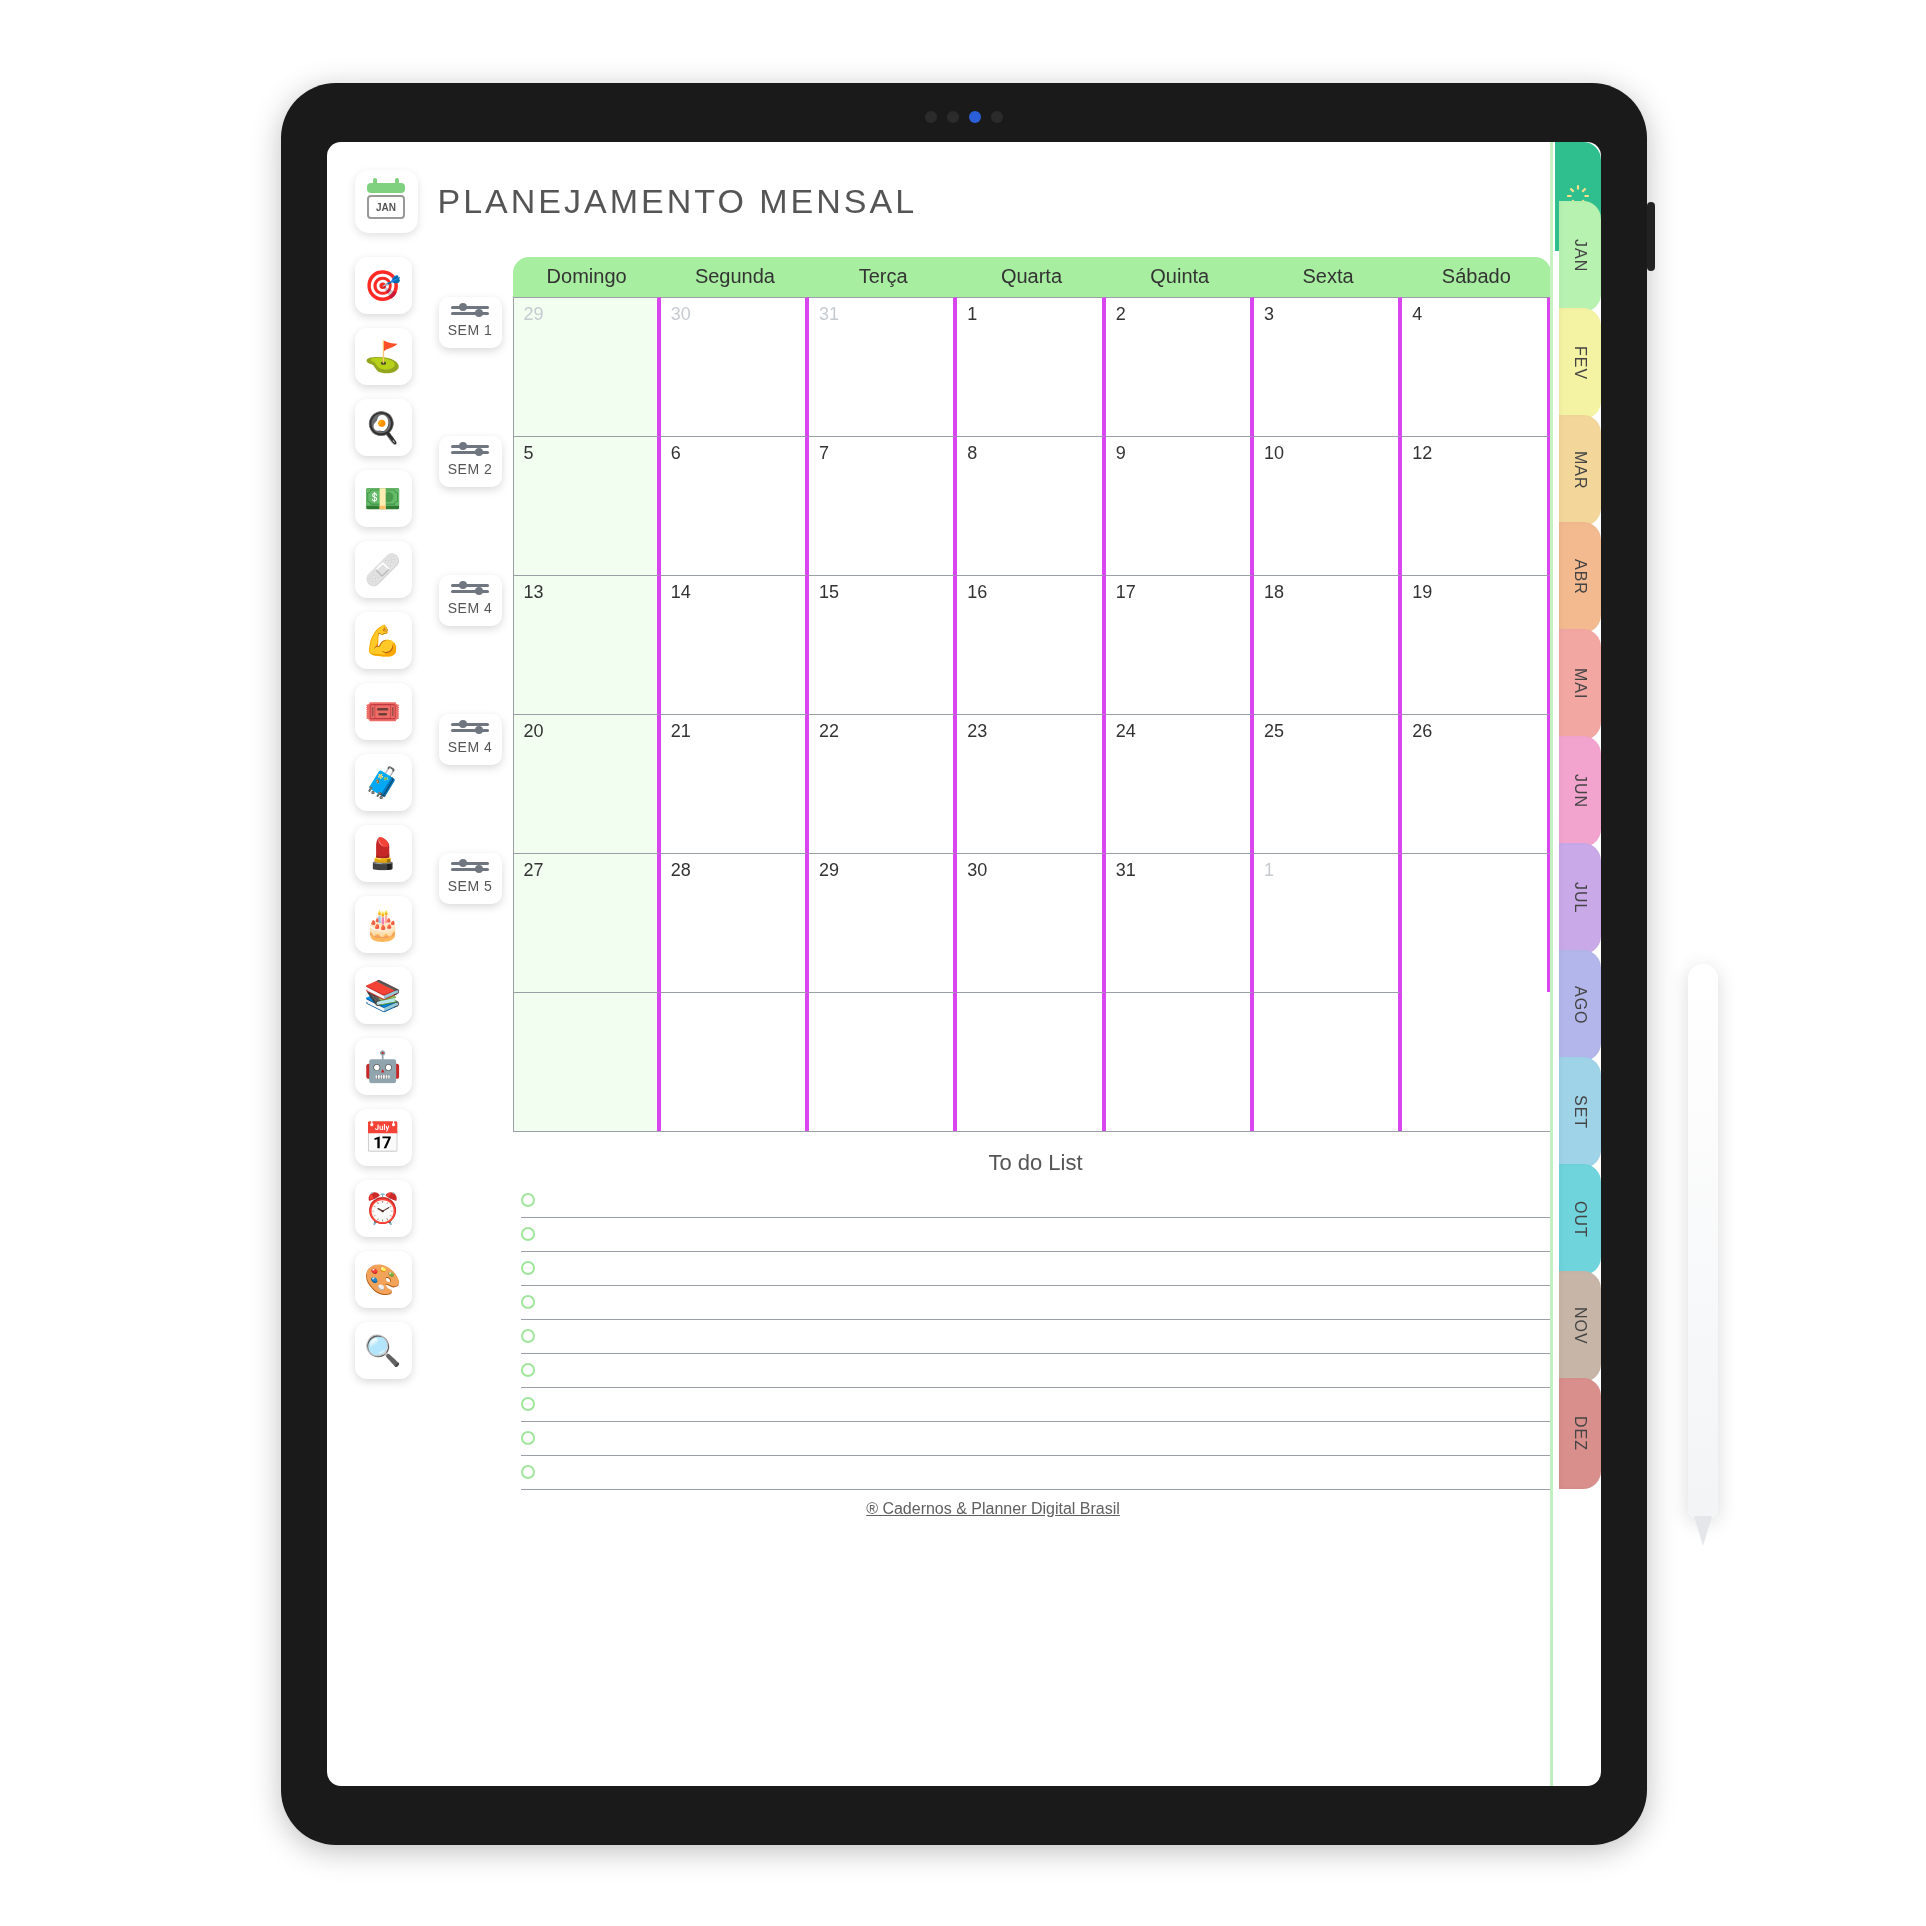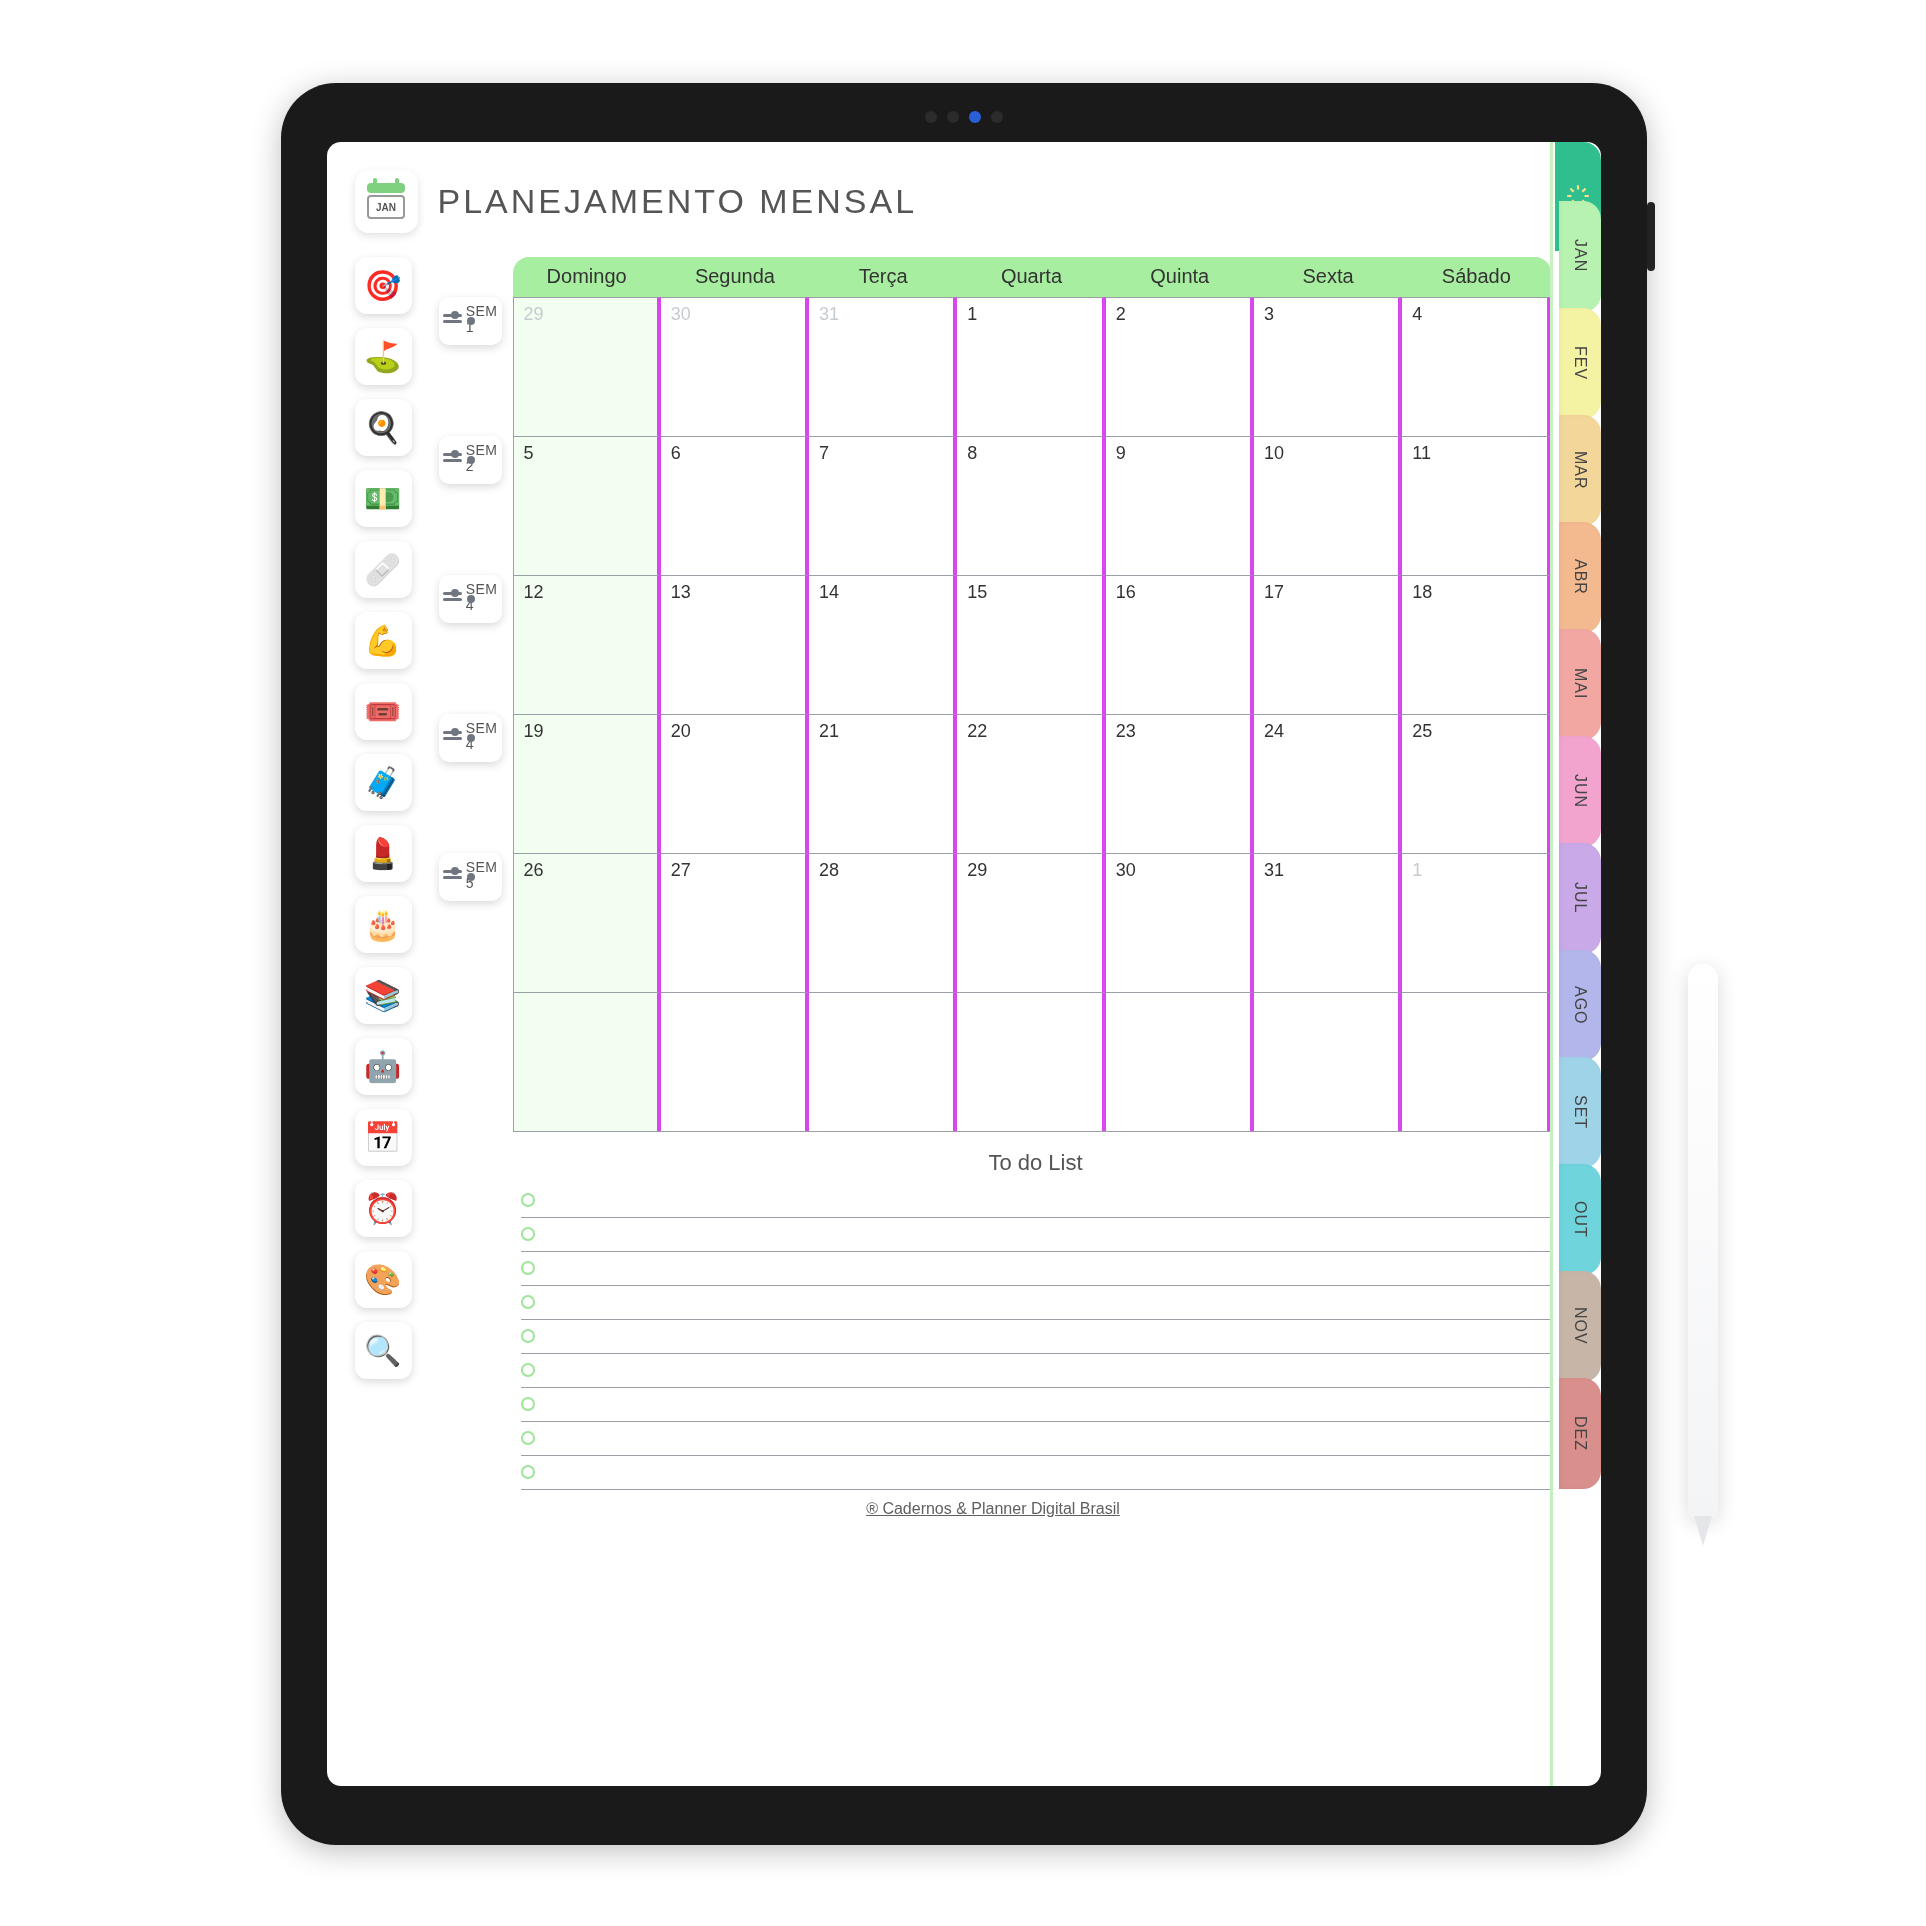--- a/index.html
+++ b/index.html
@@ -121,7 +121,7 @@
   .week-chip{
     background:#fff; border-radius:10px; box-shadow:0 3px 8px rgba(0,0,0,.15);
     width:63px; padding:6px 4px 10px 4px;
-    display:flex; flex-direction:row; align-items:center; gap:4px;
+    display:flex; flex-direction:column; align-items:center; gap:4px;
     cursor:pointer;
   }
   .week-chip .lines{ width:38px; }

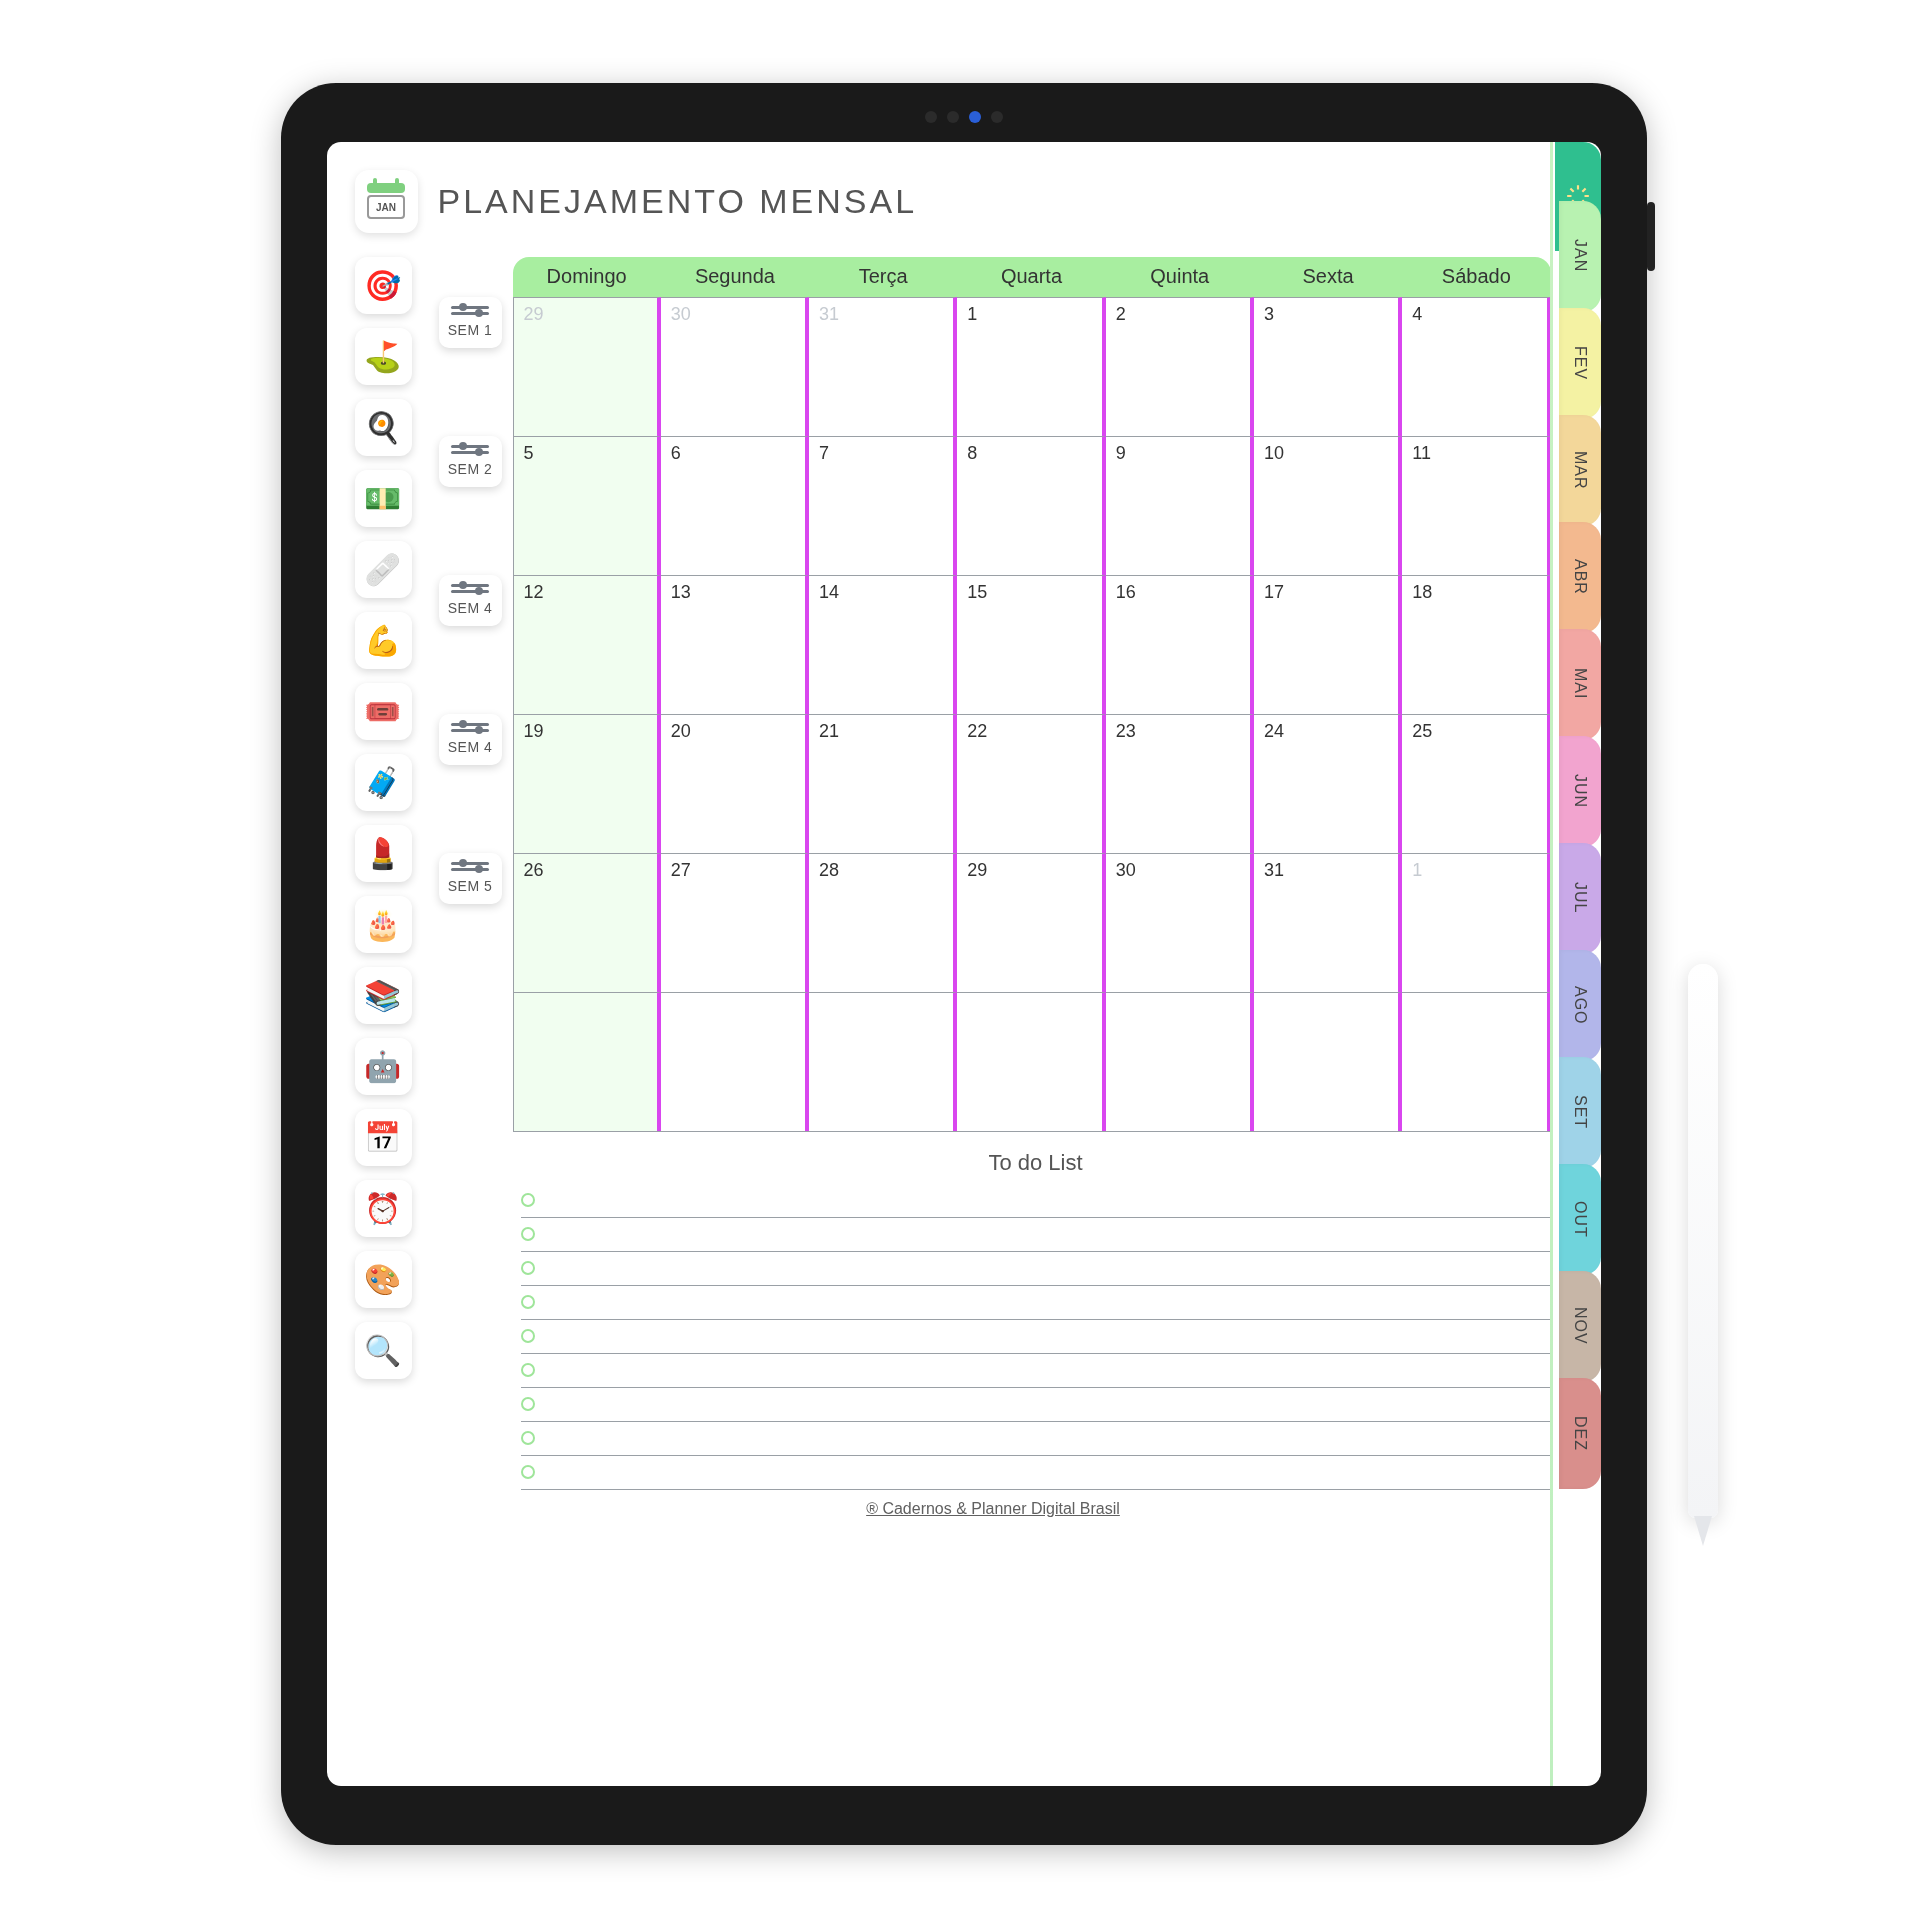--- a/index.html
+++ b/index.html
@@ -324,7 +324,6 @@
                 <div class="day-cell">8</div>
                 <div class="day-cell">9</div>
                 <div class="day-cell">10</div>
-                <div class="day-cell">11</div>
                 <div class="day-cell">12</div>
                 <div class="day-cell">13</div>
                 <div class="day-cell">14</div>

